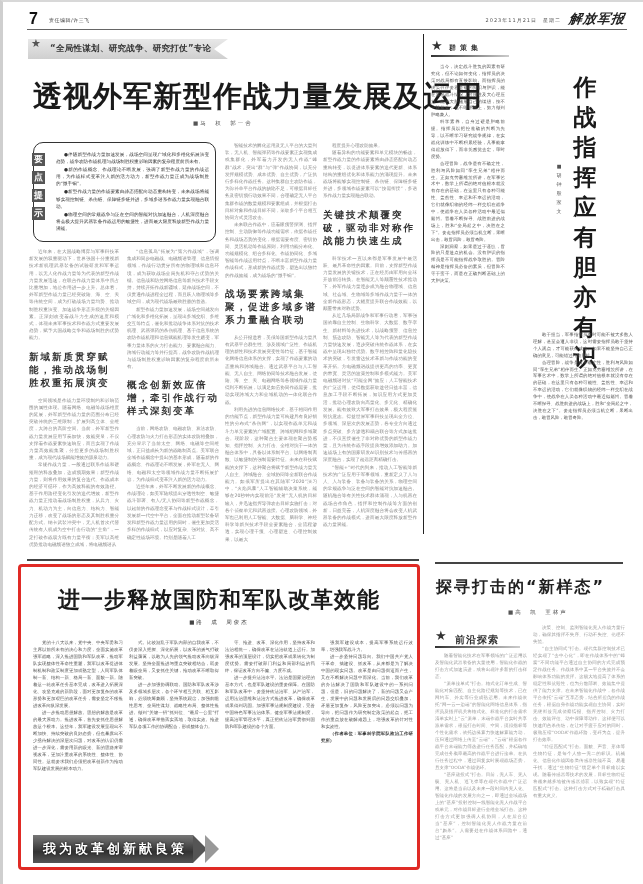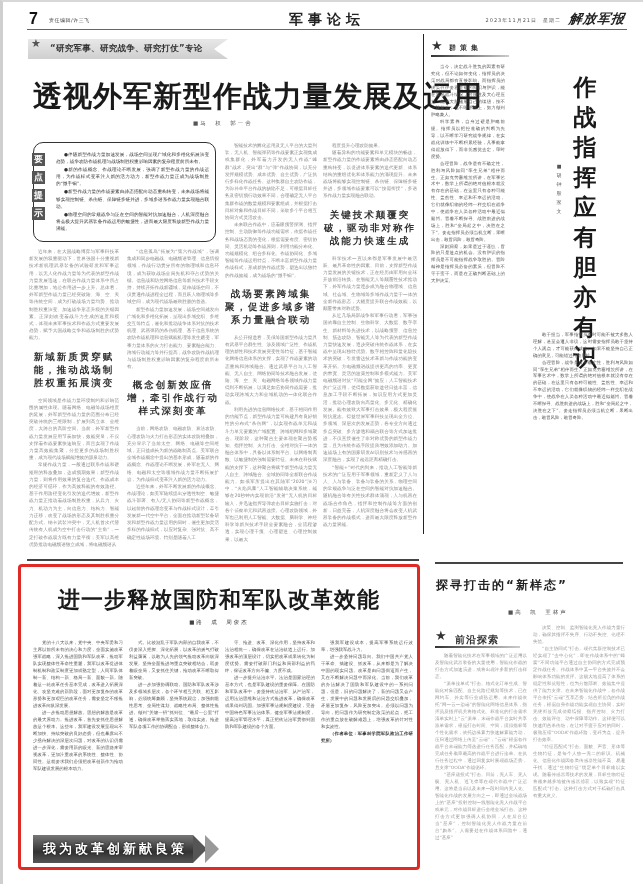--- a/index.html
+++ b/index.html
@@ -73,7 +73,6 @@
   <div class="masthead">
     <span class="pagenum">7</span>
     <span class="editor">责任编辑/许三飞</span>
-    <div class="section-title">军事论坛</div>
     <span class="date">2023年11月21日　星期二</span>
     <span class="logo">解放军报</span>
   </div>

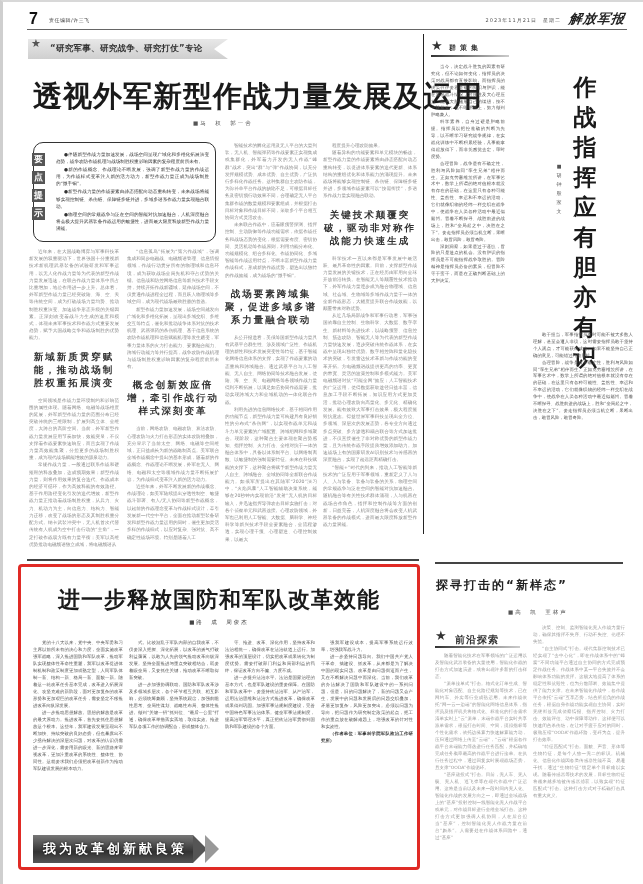--- a/index.html
+++ b/index.html
@@ -79,7 +79,7 @@
 
   <div class="special-banner">
     <span class="banner-icon">★</span>
-    <span class="banner-text">“研究军事、研究战争、研究打仗”专论</span>
+    <span class="banner-text">“全局性谋划、研究战争、研究打仗”专论</span>
   </div>
 
   <div class="main-title">透视外军新型作战力量发展及运用</div>

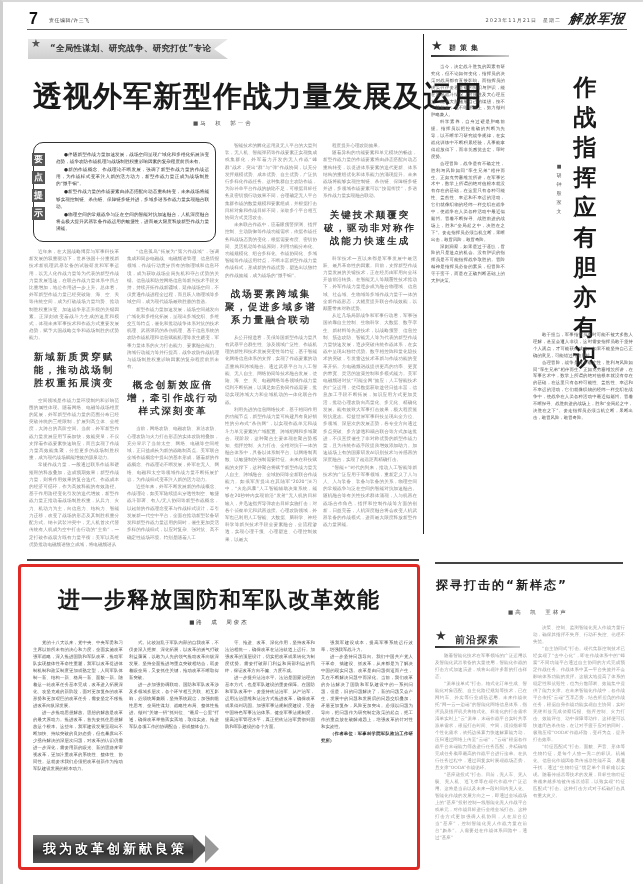--- a/index.html
+++ b/index.html
@@ -30,7 +30,7 @@
 .col{position:absolute;font-size:4.6px;line-height:7.2px;color:#888;text-align:justify;overflow:hidden;font-family:"DejaVu Sans",sans-serif}
 .col p{text-indent:9px}
 .subhead{font-weight:bold;color:#333;font-size:9.5px;line-height:13px;letter-spacing:2px;margin:8px 0 8px;text-indent:0!important}
-.subhead.right{text-align:center}
+.subhead.right{text-align:left}
 
 .vrule{position:absolute;left:347px;top:32px;width:1px;height:500px;background:#222}
 .qunce-header{position:absolute;left:352px;top:36px;width:78px;height:20px}

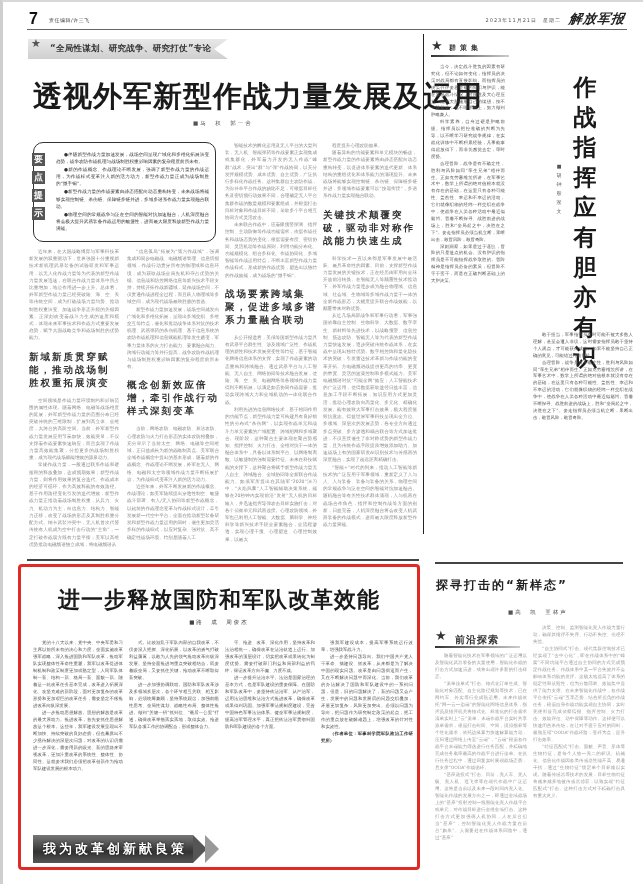--- a/index.html
+++ b/index.html
@@ -58,7 +58,7 @@
 .rb-chev.b{left:172px;border-left:14px solid #999}
 .author-unit{font-weight:bold;color:#333;text-indent:9px}
 
-.tanxun-title{position:absolute;left:433px;top:575px;width:200px;font-family:"DejaVu Sans",sans-serif;font-weight:bold;font-size:12px;letter-spacing:2px;color:#222}
+.tanxun-title{position:absolute;left:433px;top:575px;width:200px;font-family:"DejaVu Sans",sans-serif;font-weight:bold;font-size:16px;letter-spacing:2px;color:#222}
 .qianyan-header{position:absolute;left:432px;top:626px;width:85px;height:20px}
 .qianyan-title{position:absolute;left:20px;top:5px;font-size:10px;font-weight:bold;letter-spacing:1px;color:#333}
 .qianyan-line{position:absolute;left:0;top:18px;width:85px;height:2px;background:linear-gradient(90deg,#333,#ccc)}

